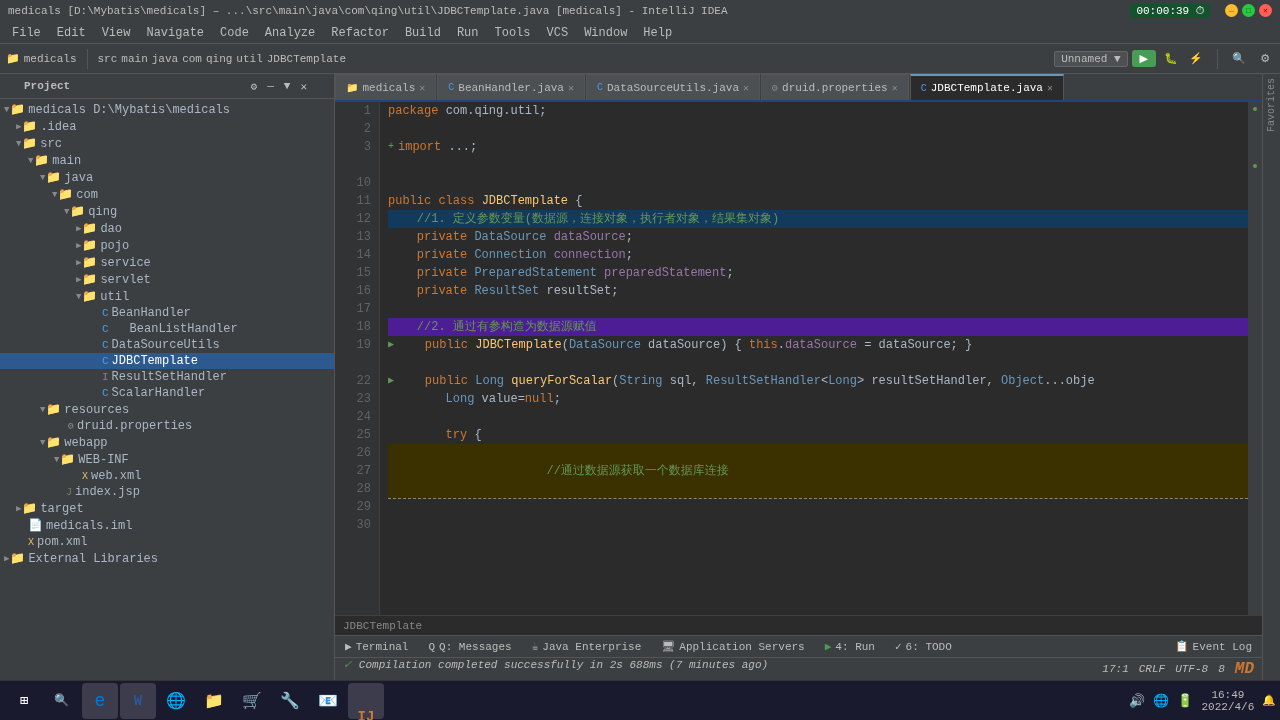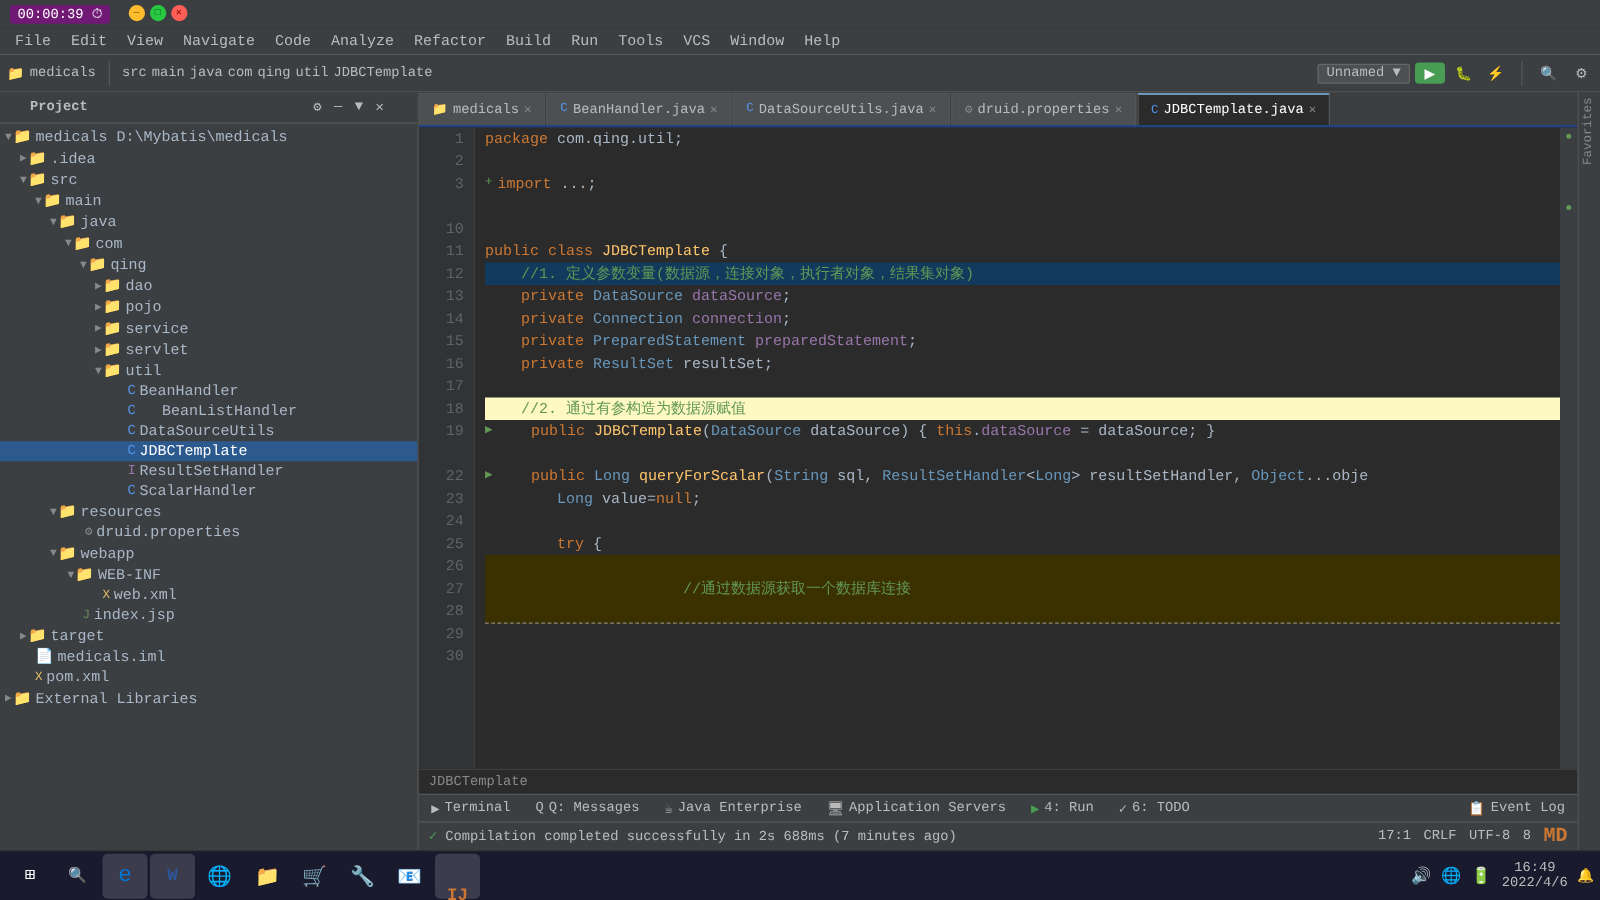--- a/index.html
+++ b/index.html
@@ -297,6 +297,7 @@
 <body>
 
 <div id="title-bar">
+  <span style="font-size:11px; color:#bbb;">medicals [D:\Mybatis\medicals] – ...\src\main\java\com\qing\util\JDBCTemplate.java [medicals] - IntelliJ IDEA</span>
   <div class="window-controls">
     <span class="timer-badge">00:00:39 ⏱</span>
     &nbsp;

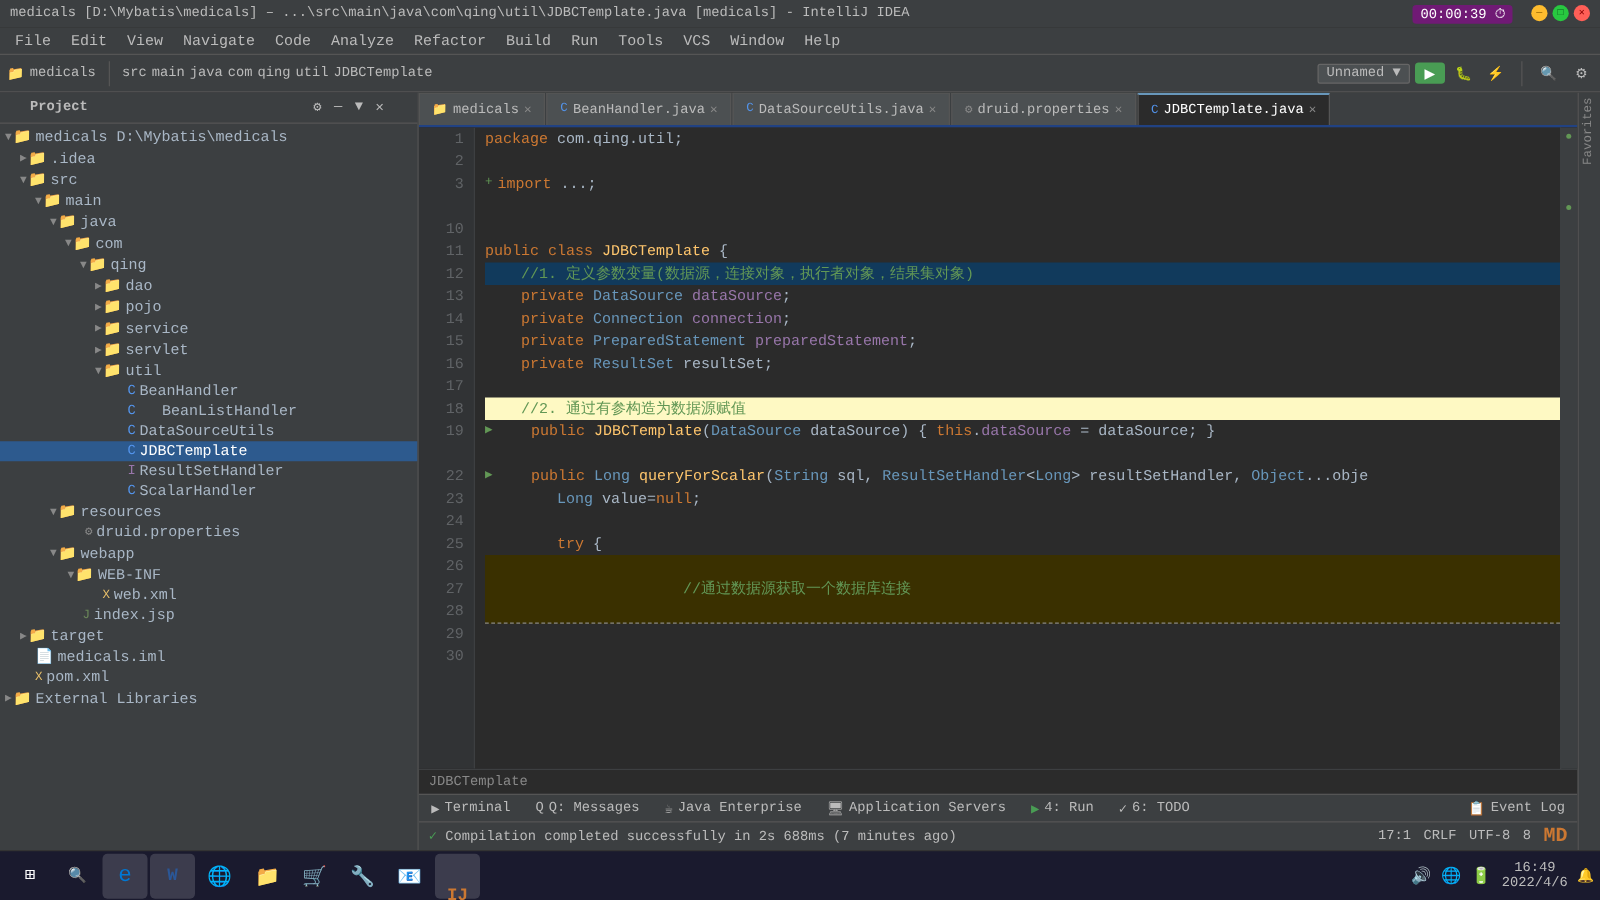--- a/index.html
+++ b/index.html
@@ -37,7 +37,7 @@
     .win-min { background: #febc2e; color: #8b5e00; }
     .win-max { background: #28c840; color: #0a5c1e; }
     .timer-badge {
-      background: #701a75;
+      background: #14532d;
       color: white;
       padding: 1px 6px;
       border-radius: 3px;

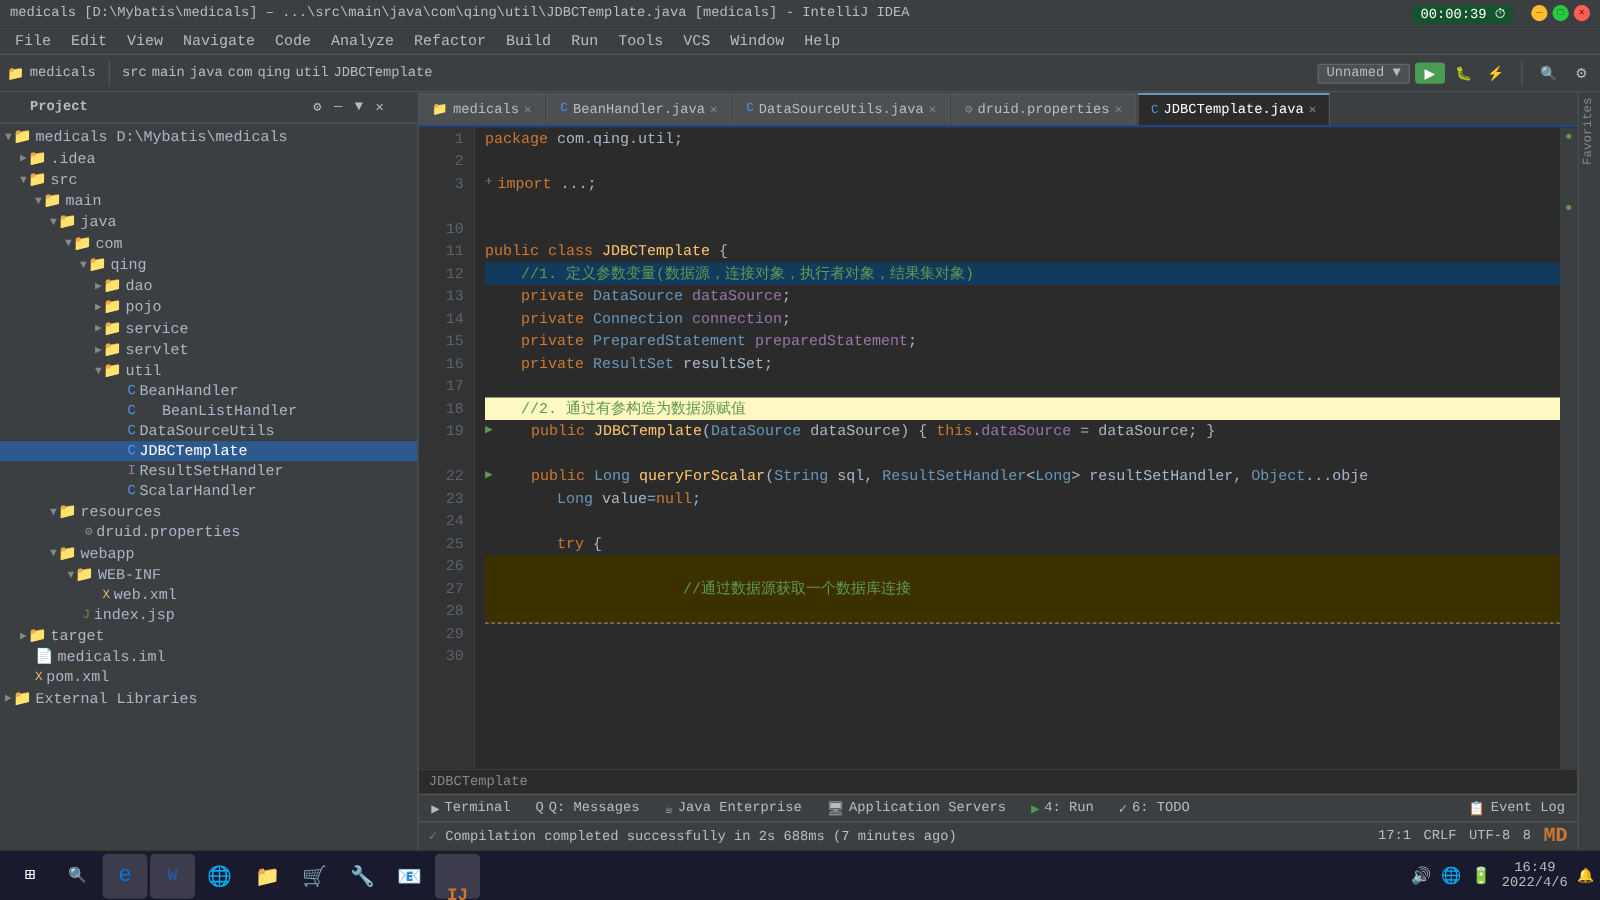--- a/index.html
+++ b/index.html
@@ -202,7 +202,7 @@
       min-height: 18px;
       white-space: pre;
     }
-    .code-line.highlighted { background: #fef9c3; }
+    .code-line.highlighted { background: #4c1d95; }
     .code-line.blue-highlight { background: #113a5c; }
     .code-line.yellow-hl { background: #3a3000; }
 

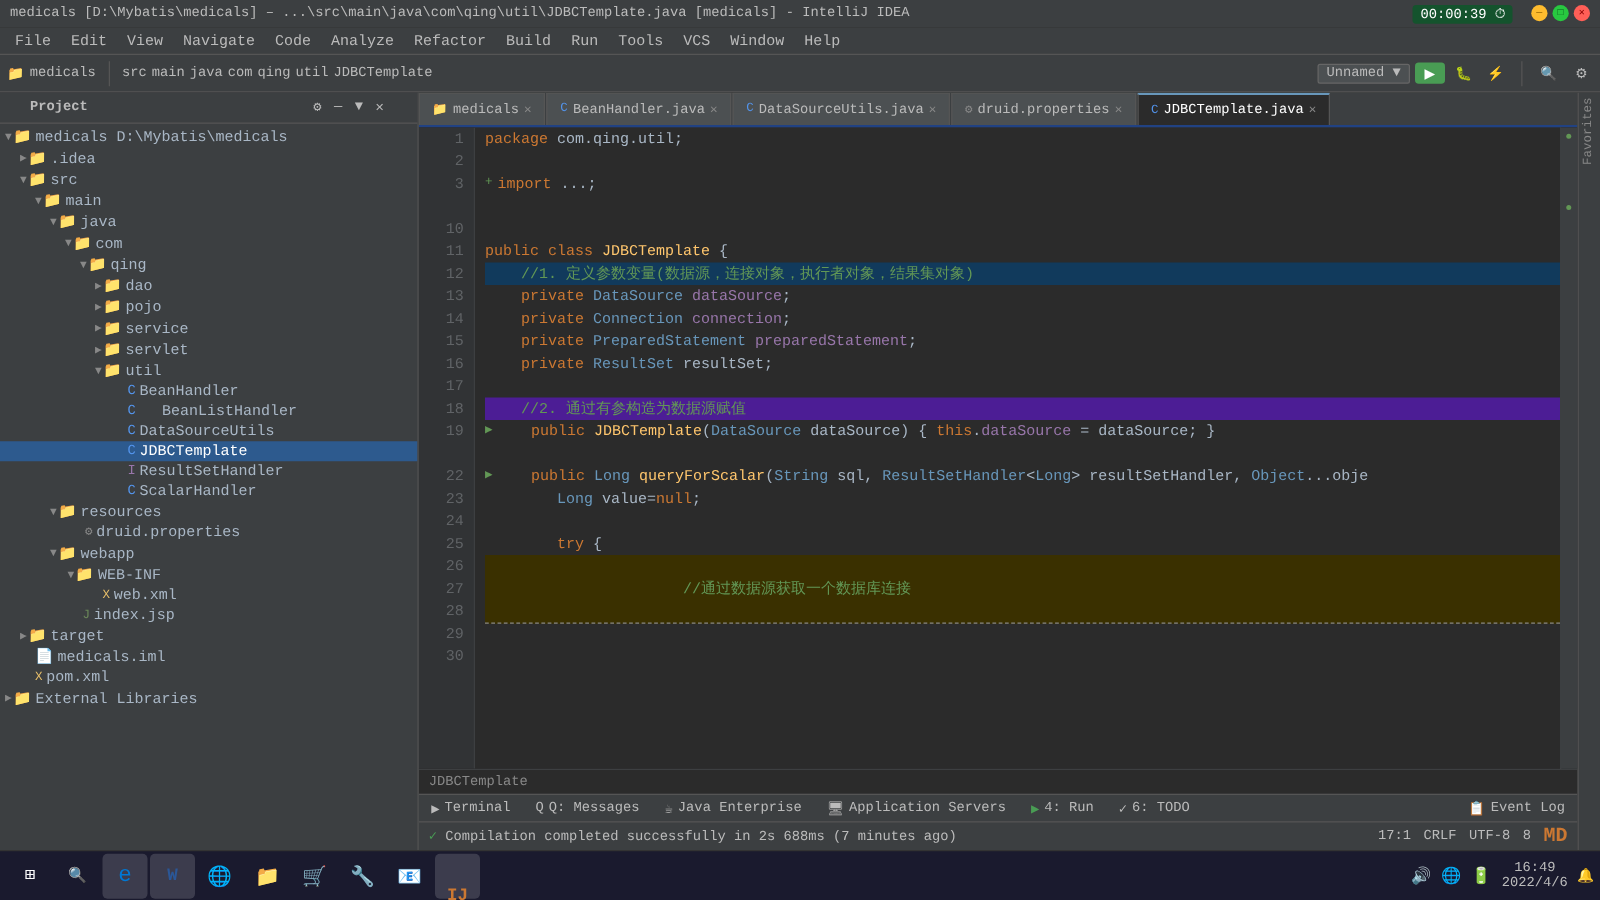--- a/index.html
+++ b/index.html
@@ -239,10 +239,10 @@
     #status-bar {
       height: 22px;
       display: flex;
-      align-items: center;
       padding: 0 8px;
       color: #bbb;
       font-size: 11px;
+      font-style: italic;
     }
     #status-bar .status-msg { flex: 1; }
     #status-bar .status-right { display: flex; gap: 10px; align-items: center; }

